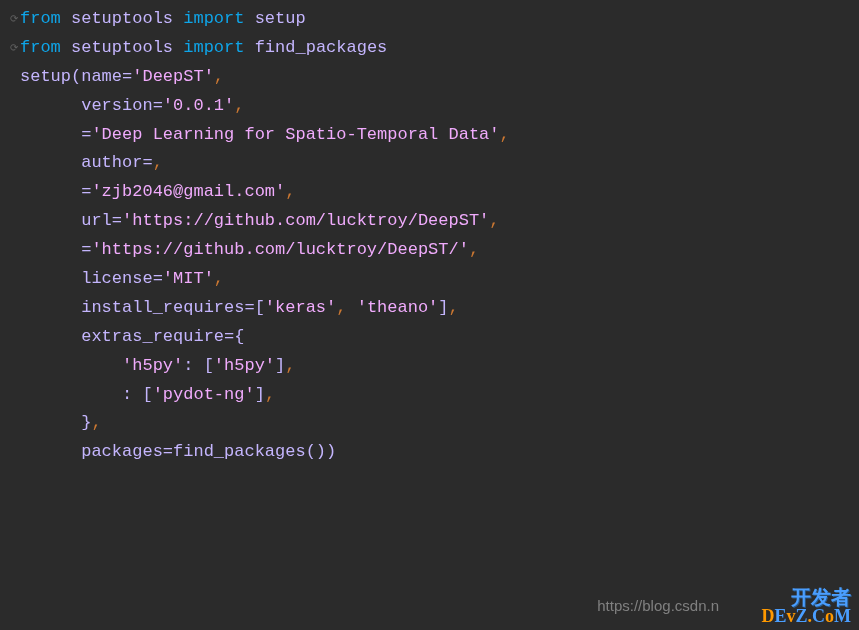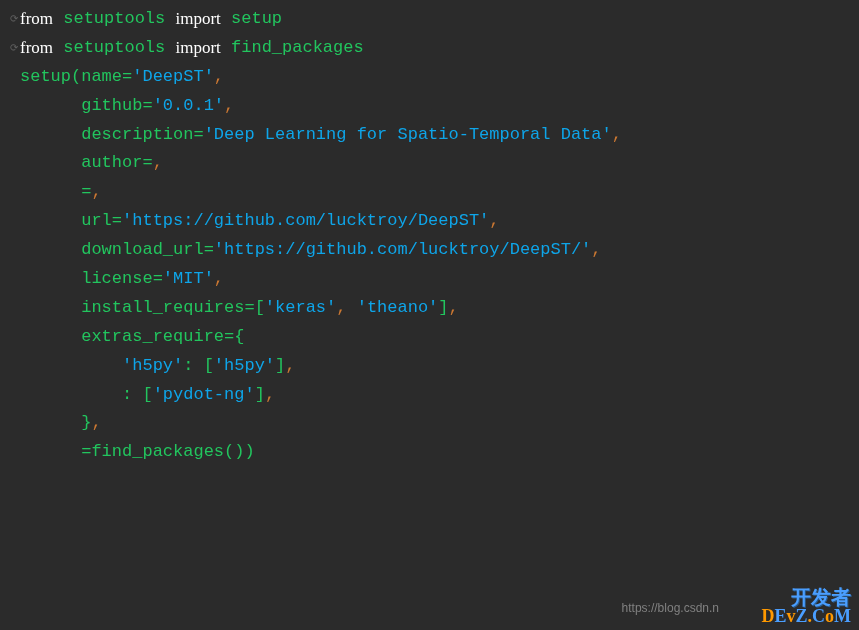--- a/index.html
+++ b/index.html
@@ -33,7 +33,7 @@
       font-size: 10px;
       margin-right: 2px;
     }
-    .kw { color: #ffffff; font-family: Liberation Serif, serif; }
+    .kw { color: #0ea5e9; }
     .str { color: #0ea5e9; }
     .default { color: #22c55e; }
     .punct { color: #cc7832; }

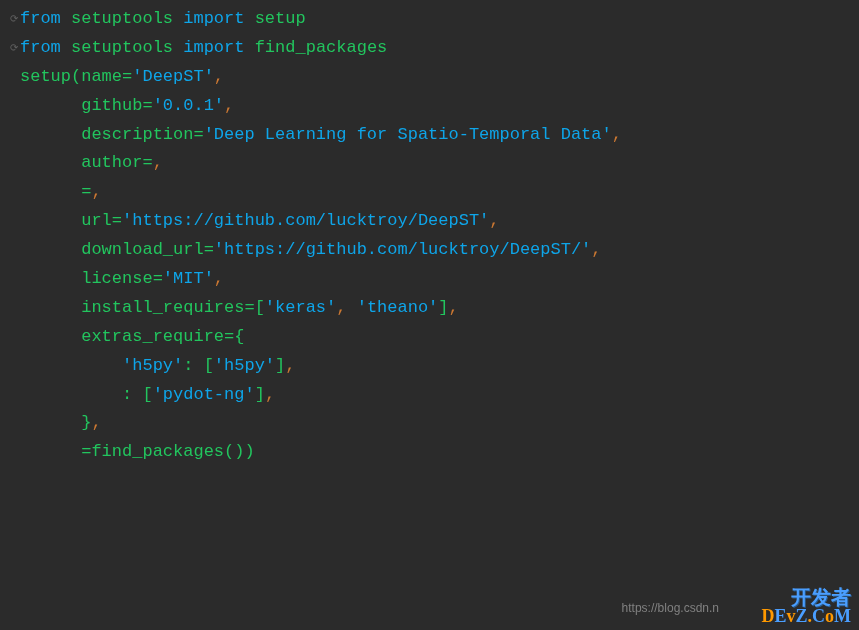--- a/index.html
+++ b/index.html
@@ -35,7 +35,7 @@
     }
     .kw { color: #0ea5e9; }
     .str { color: #0ea5e9; }
-    .default { color: #22c55e; }
+    .default { color: #c4b5fd; }
     .punct { color: #cc7832; }
     .white { color: #a9b7c6; }
     .watermark-url {

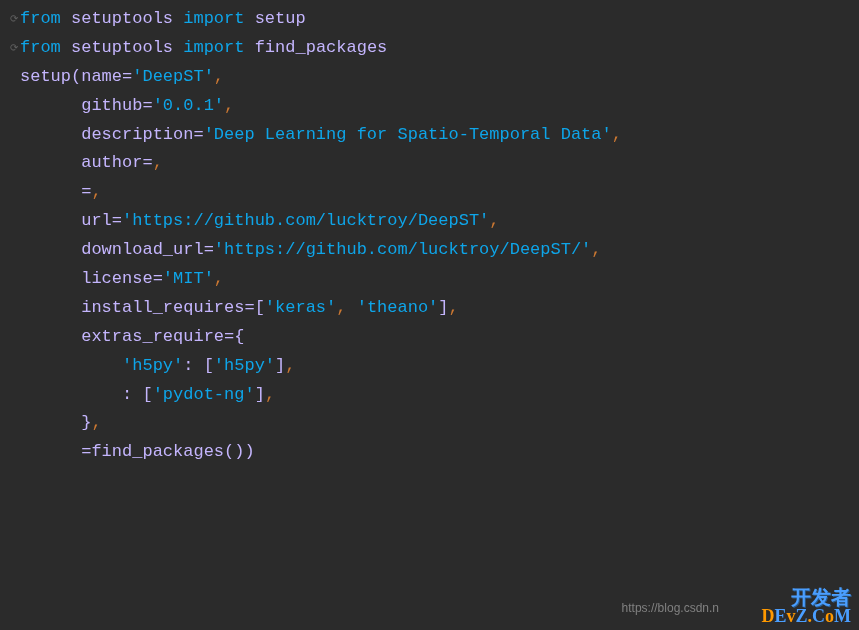--- a/index.html
+++ b/index.html
@@ -34,7 +34,7 @@
       margin-right: 2px;
     }
     .kw { color: #0ea5e9; }
-    .str { color: #0ea5e9; }
+    .str { color: #f0abfc; }
     .default { color: #c4b5fd; }
     .punct { color: #cc7832; }
     .white { color: #a9b7c6; }

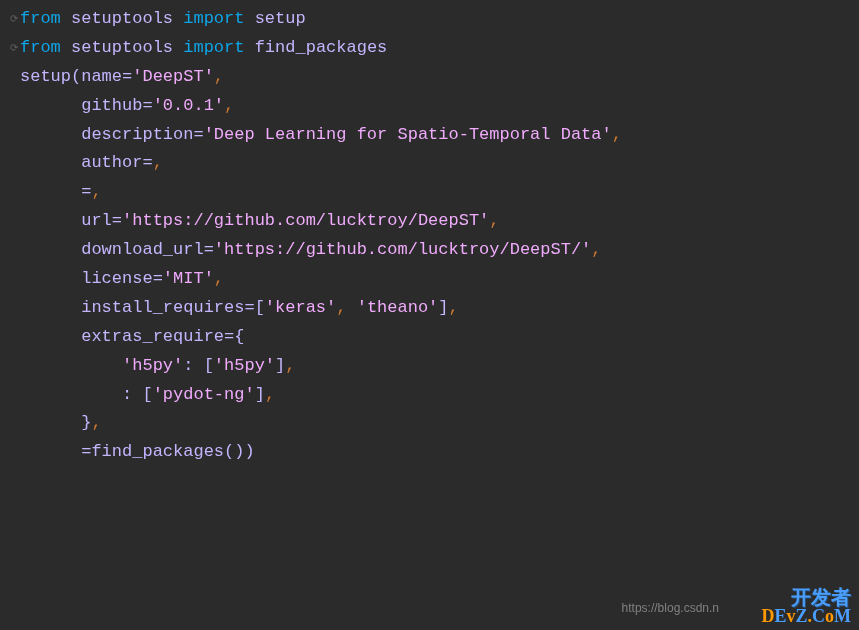--- a/index.html
+++ b/index.html
@@ -85,7 +85,7 @@
   <div class="line"><span class="gutter-icon"></span></div>
   <div class="line"><span class="gutter-icon"></span></div>
   <div class="line"><span class="gutter-icon"></span><span class="default">setup</span><span class="default">(</span><span class="default">name</span><span class="default">=</span><span class="str">'DeepST'</span><span class="punct">,</span></div>
-  <div class="line"><span class="gutter-icon"></span><span class="white">      </span><span class="default">github</span><span class="default">=</span><span class="str">'0.0.1'</span><span class="punct">,</span></div>
+  <div class="line"><span class="gutter-icon"></span><span class="white">      </span><span class="default">version</span><span class="default">=</span><span class="str">'0.0.1'</span><span class="punct">,</span></div>
   <div class="line"><span class="gutter-icon"></span><span class="white">      </span><span class="default">description</span><span class="default">=</span><span class="str">'Deep Learning for Spatio-Temporal Data'</span><span class="punct">,</span></div>
   <div class="line"><span class="gutter-icon"></span><span class="white">      </span><span class="default">author</span><span class="default">=</span><span class="punct">,</span></div>
   <div class="line"><span class="gutter-icon"></span><span class="white">      </span><span class="default">=</span><span class="punct">,</span></div>

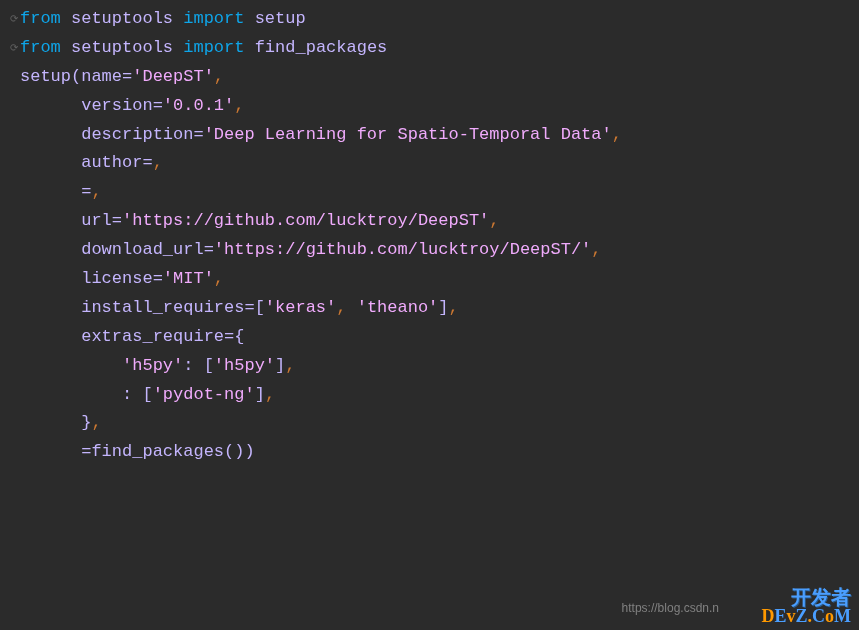--- a/index.html
+++ b/index.html
@@ -86,7 +86,7 @@
   <div class="line"><span class="gutter-icon"></span></div>
   <div class="line"><span class="gutter-icon"></span><span class="default">setup</span><span class="default">(</span><span class="default">name</span><span class="default">=</span><span class="str">'DeepST'</span><span class="punct">,</span></div>
   <div class="line"><span class="gutter-icon"></span><span class="white">      </span><span class="default">version</span><span class="default">=</span><span class="str">'0.0.1'</span><span class="punct">,</span></div>
-  <div class="line"><span class="gutter-icon"></span><span class="white">      </span><span class="default">description</span><span class="default">=</span><span class="str">'Deep Learning for Spatio-Temporal Data'</span><span class="punct">,</span></div>
+  <div class="line"><span class="gutter-icon"></span><span class="white">      </span><span class="default">=</span><span class="str">'Deep Learning for Spatio-Temporal Data'</span><span class="punct">,</span></div>
   <div class="line"><span class="gutter-icon"></span><span class="white">      </span><span class="default">author</span><span class="default">=</span><span class="punct">,</span></div>
   <div class="line"><span class="gutter-icon"></span><span class="white">      </span><span class="default">=</span><span class="punct">,</span></div>
   <div class="line"><span class="gutter-icon"></span><span class="white">      </span><span class="default">url</span><span class="default">=</span><span class="str">'https://github.com/lucktroy/DeepST'</span><span class="punct">,</span></div>

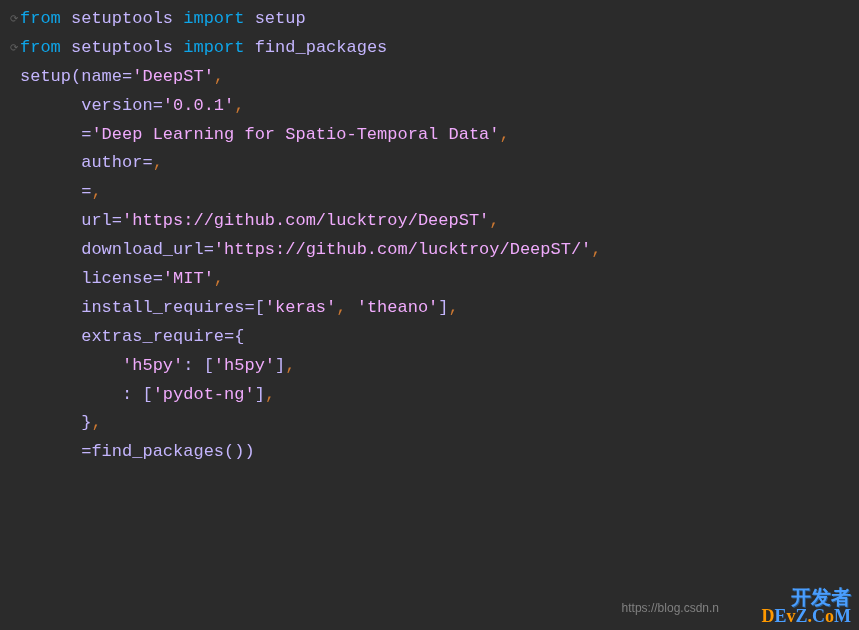--- a/index.html
+++ b/index.html
@@ -88,7 +88,7 @@
   <div class="line"><span class="gutter-icon"></span><span class="white">      </span><span class="default">version</span><span class="default">=</span><span class="str">'0.0.1'</span><span class="punct">,</span></div>
   <div class="line"><span class="gutter-icon"></span><span class="white">      </span><span class="default">=</span><span class="str">'Deep Learning for Spatio-Temporal Data'</span><span class="punct">,</span></div>
   <div class="line"><span class="gutter-icon"></span><span class="white">      </span><span class="default">author</span><span class="default">=</span><span class="punct">,</span></div>
-  <div class="line"><span class="gutter-icon"></span><span class="white">      </span><span class="default">=</span><span class="punct">,</span></div>
+  <div class="line"><span class="gutter-icon"></span><span class="white">      </span><span class="default">=</span><span class="str">'zjb2046@gmail.com'</span><span class="punct">,</span></div>
   <div class="line"><span class="gutter-icon"></span><span class="white">      </span><span class="default">url</span><span class="default">=</span><span class="str">'https://github.com/lucktroy/DeepST'</span><span class="punct">,</span></div>
   <div class="line"><span class="gutter-icon"></span><span class="white">      </span><span class="default">download_url</span><span class="default">=</span><span class="str">'https://github.com/lucktroy/DeepST/'</span><span class="punct">,</span></div>
   <div class="line"><span class="gutter-icon"></span><span class="white">      </span><span class="default">license</span><span class="default">=</span><span class="str">'MIT'</span><span class="punct">,</span></div>

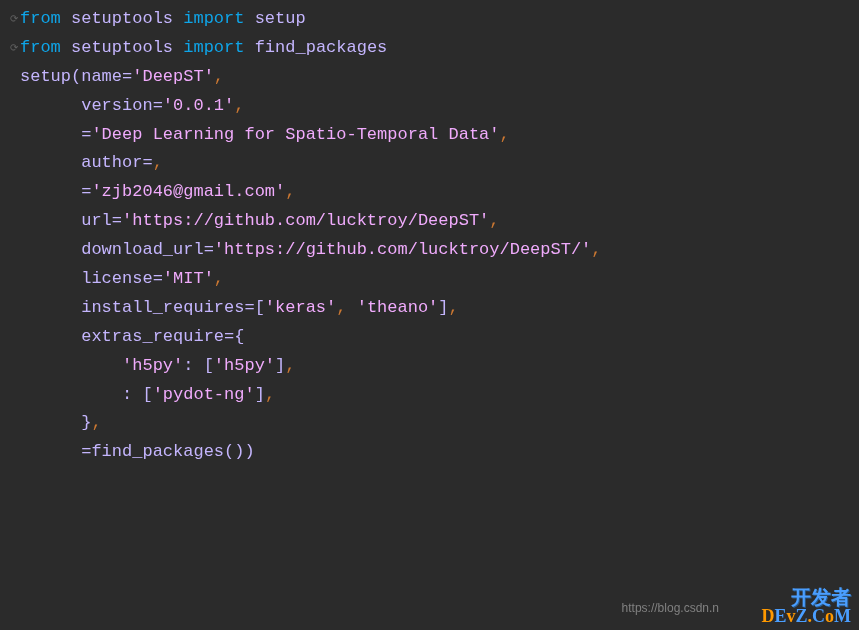--- a/index.html
+++ b/index.html
@@ -90,7 +90,7 @@
   <div class="line"><span class="gutter-icon"></span><span class="white">      </span><span class="default">author</span><span class="default">=</span><span class="punct">,</span></div>
   <div class="line"><span class="gutter-icon"></span><span class="white">      </span><span class="default">=</span><span class="str">'zjb2046@gmail.com'</span><span class="punct">,</span></div>
   <div class="line"><span class="gutter-icon"></span><span class="white">      </span><span class="default">url</span><span class="default">=</span><span class="str">'https://github.com/lucktroy/DeepST'</span><span class="punct">,</span></div>
-  <div class="line"><span class="gutter-icon"></span><span class="white">      </span><span class="default">download_url</span><span class="default">=</span><span class="str">'https://github.com/lucktroy/DeepST/'</span><span class="punct">,</span></div>
+  <div class="line"><span class="gutter-icon"></span><span class="white">      </span><span class="default">=</span><span class="str">'https://github.com/lucktroy/DeepST/'</span><span class="punct">,</span></div>
   <div class="line"><span class="gutter-icon"></span><span class="white">      </span><span class="default">license</span><span class="default">=</span><span class="str">'MIT'</span><span class="punct">,</span></div>
   <div class="line"><span class="gutter-icon"></span><span class="white">      </span><span class="default">install_requires</span><span class="default">=[</span><span class="str">'keras'</span><span class="punct">, </span><span class="str">'theano'</span><span class="default">]</span><span class="punct">,</span></div>
   <div class="line"><span class="gutter-icon"></span><span class="white">      </span><span class="default">extras_require</span><span class="default">={</span></div>

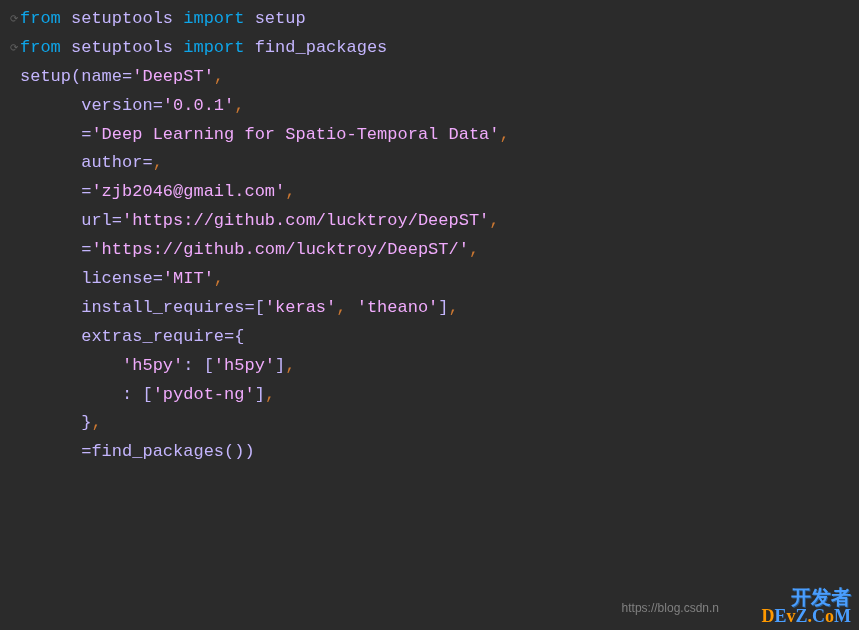--- a/index.html
+++ b/index.html
@@ -97,7 +97,7 @@
   <div class="line"><span class="gutter-icon"></span><span class="white">          </span><span class="str">'h5py'</span><span class="default">: [</span><span class="str">'h5py'</span><span class="default">]</span><span class="punct">,</span></div>
   <div class="line"><span class="gutter-icon"></span><span class="white">          </span><span class="default">: [</span><span class="str">'pydot-ng'</span><span class="default">]</span><span class="punct">,</span></div>
   <div class="line"><span class="gutter-icon"></span><span class="white">      </span><span class="default">}</span><span class="punct">,</span></div>
-  <div class="line"><span class="gutter-icon"></span><span class="white">      </span><span class="default">=</span><span class="default">find_packages</span><span class="default">())</span></div>
+  <div class="line"><span class="gutter-icon"></span><span class="white">      </span><span class="default">packages</span><span class="default">=</span><span class="default">find_packages</span><span class="default">())</span></div>
 </div>
 
 <div class="watermark-url">https://blog.csdn.n</div>

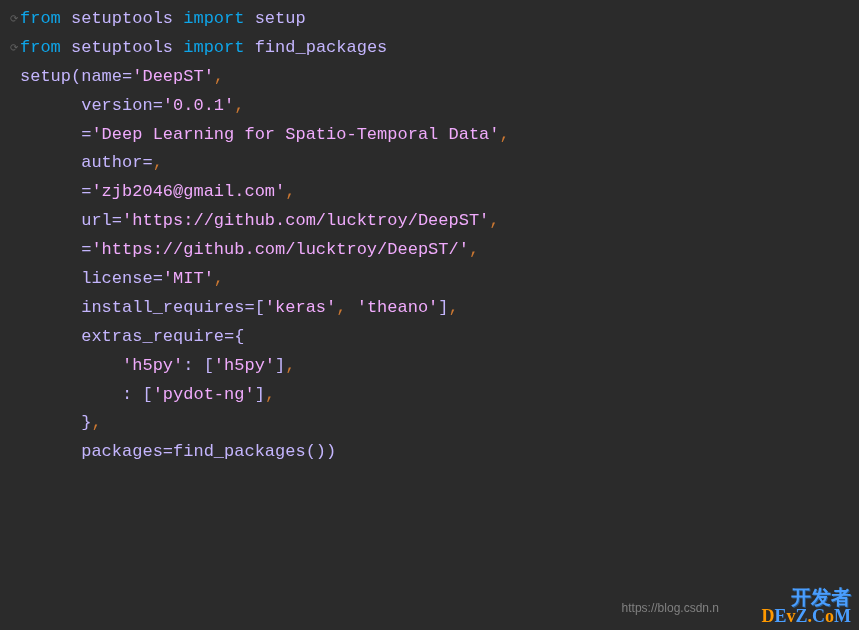--- a/index.html
+++ b/index.html
@@ -43,7 +43,7 @@
       bottom: 12px;
       right: 140px;
       color: #808080;
-      font-size: 12px;
+      font-size: 15px;
       font-family: Arial, sans-serif;
     }
     .watermark-logo {

